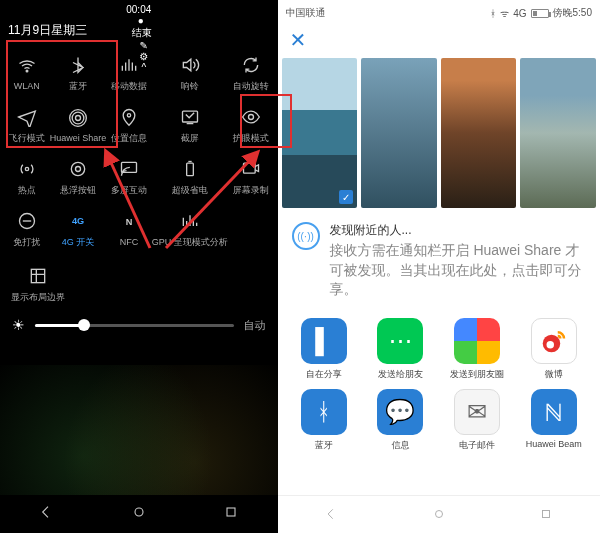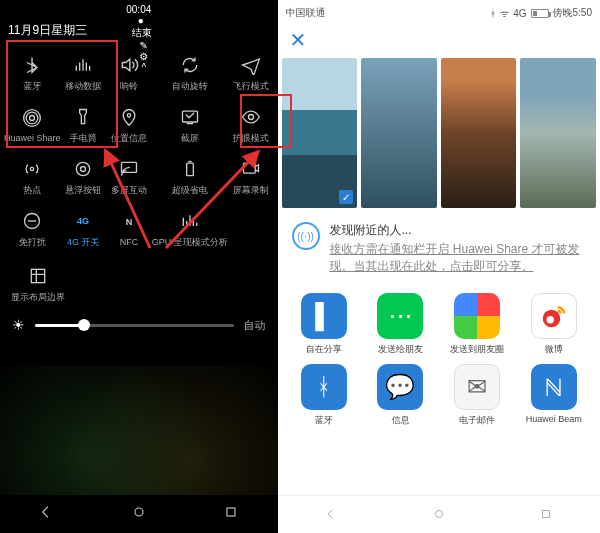--- a/index.html
+++ b/index.html
@@ -103,6 +103,15 @@
     <div class="date">11月9日星期三</div>
 
     <div class="tiles" id="tiles">
+        <div class="tile">
+          <span class="ic">
+            <svg viewBox="0 0 24 24" fill="none" stroke="currentColor" stroke-width="1.6">
+              <path d="M3 9a15 15 0 0 1 18 0M6 12a10 10 0 0 1 12 0M9 15a5 5 0 0 1 6 0"></path>
+              <circle cx="12" cy="18" r="1" fill="currentColor"></circle>
+            </svg>
+          </span>
+          <span class="lbl">WLAN</span>
+        </div>
         <div class="tile">
           <span class="ic">
             <svg viewBox="0 0 24 24" fill="none" stroke="currentColor" stroke-width="1.6">

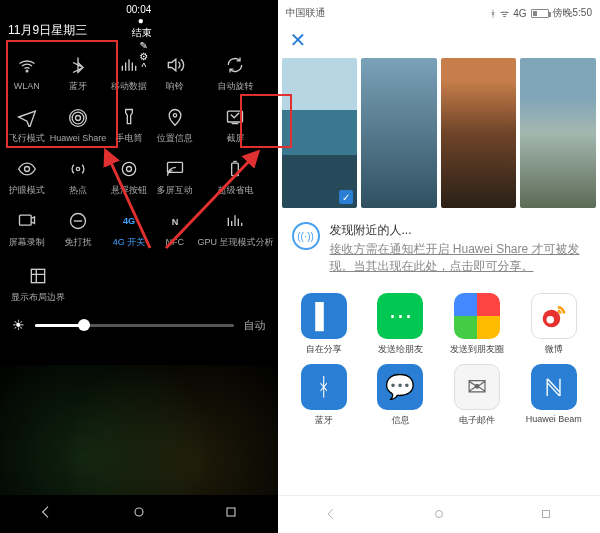--- a/index.html
+++ b/index.html
@@ -161,14 +161,6 @@
             </svg>
           </span>
           <span class="lbl">Huawei Share</span>
-        </div>
-        <div class="tile">
-          <span class="ic">
-            <svg viewBox="0 0 24 24" fill="none" stroke="currentColor" stroke-width="1.6">
-              <path d="M8 3h8v4l-2 3v10h-4V10L8 7V3z"></path>
-            </svg>
-          </span>
-          <span class="lbl">手电筒</span>
         </div>
         <div class="tile">
           <span class="ic">

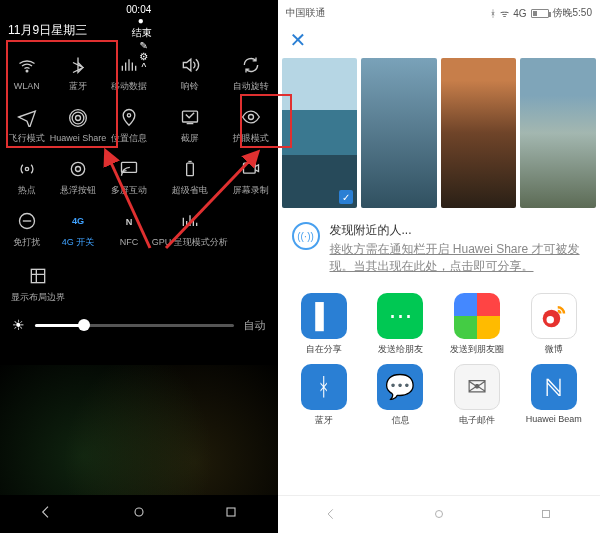--- a/index.html
+++ b/index.html
@@ -68,7 +68,7 @@
   .notice { display: flex; gap: 10px; padding: 14px 14px 10px 14px; align-items: flex-start; }
   .notice .nic { width: 28px; height: 28px; border: 2px solid #48a0ef; border-radius: 50%; display: flex; align-items: center; justify-content: center; color: #48a0ef; font-size: 10px; flex-shrink: 0; }
   .notice .tt { font-size: 12px; color: #333; margin-bottom: 2px; }
-  .notice .dd { font-size: 12px; color: #888; line-height: 1.4; text-decoration: underline; }
+  .notice .dd { font-size: 14px; color: #888; line-height: 1.4; }
 
   .share { display: grid; grid-template-columns: repeat(4, 1fr); gap: 8px 4px; padding: 8px 10px 0 10px; }
   .sh { display: flex; flex-direction: column; align-items: center; }

